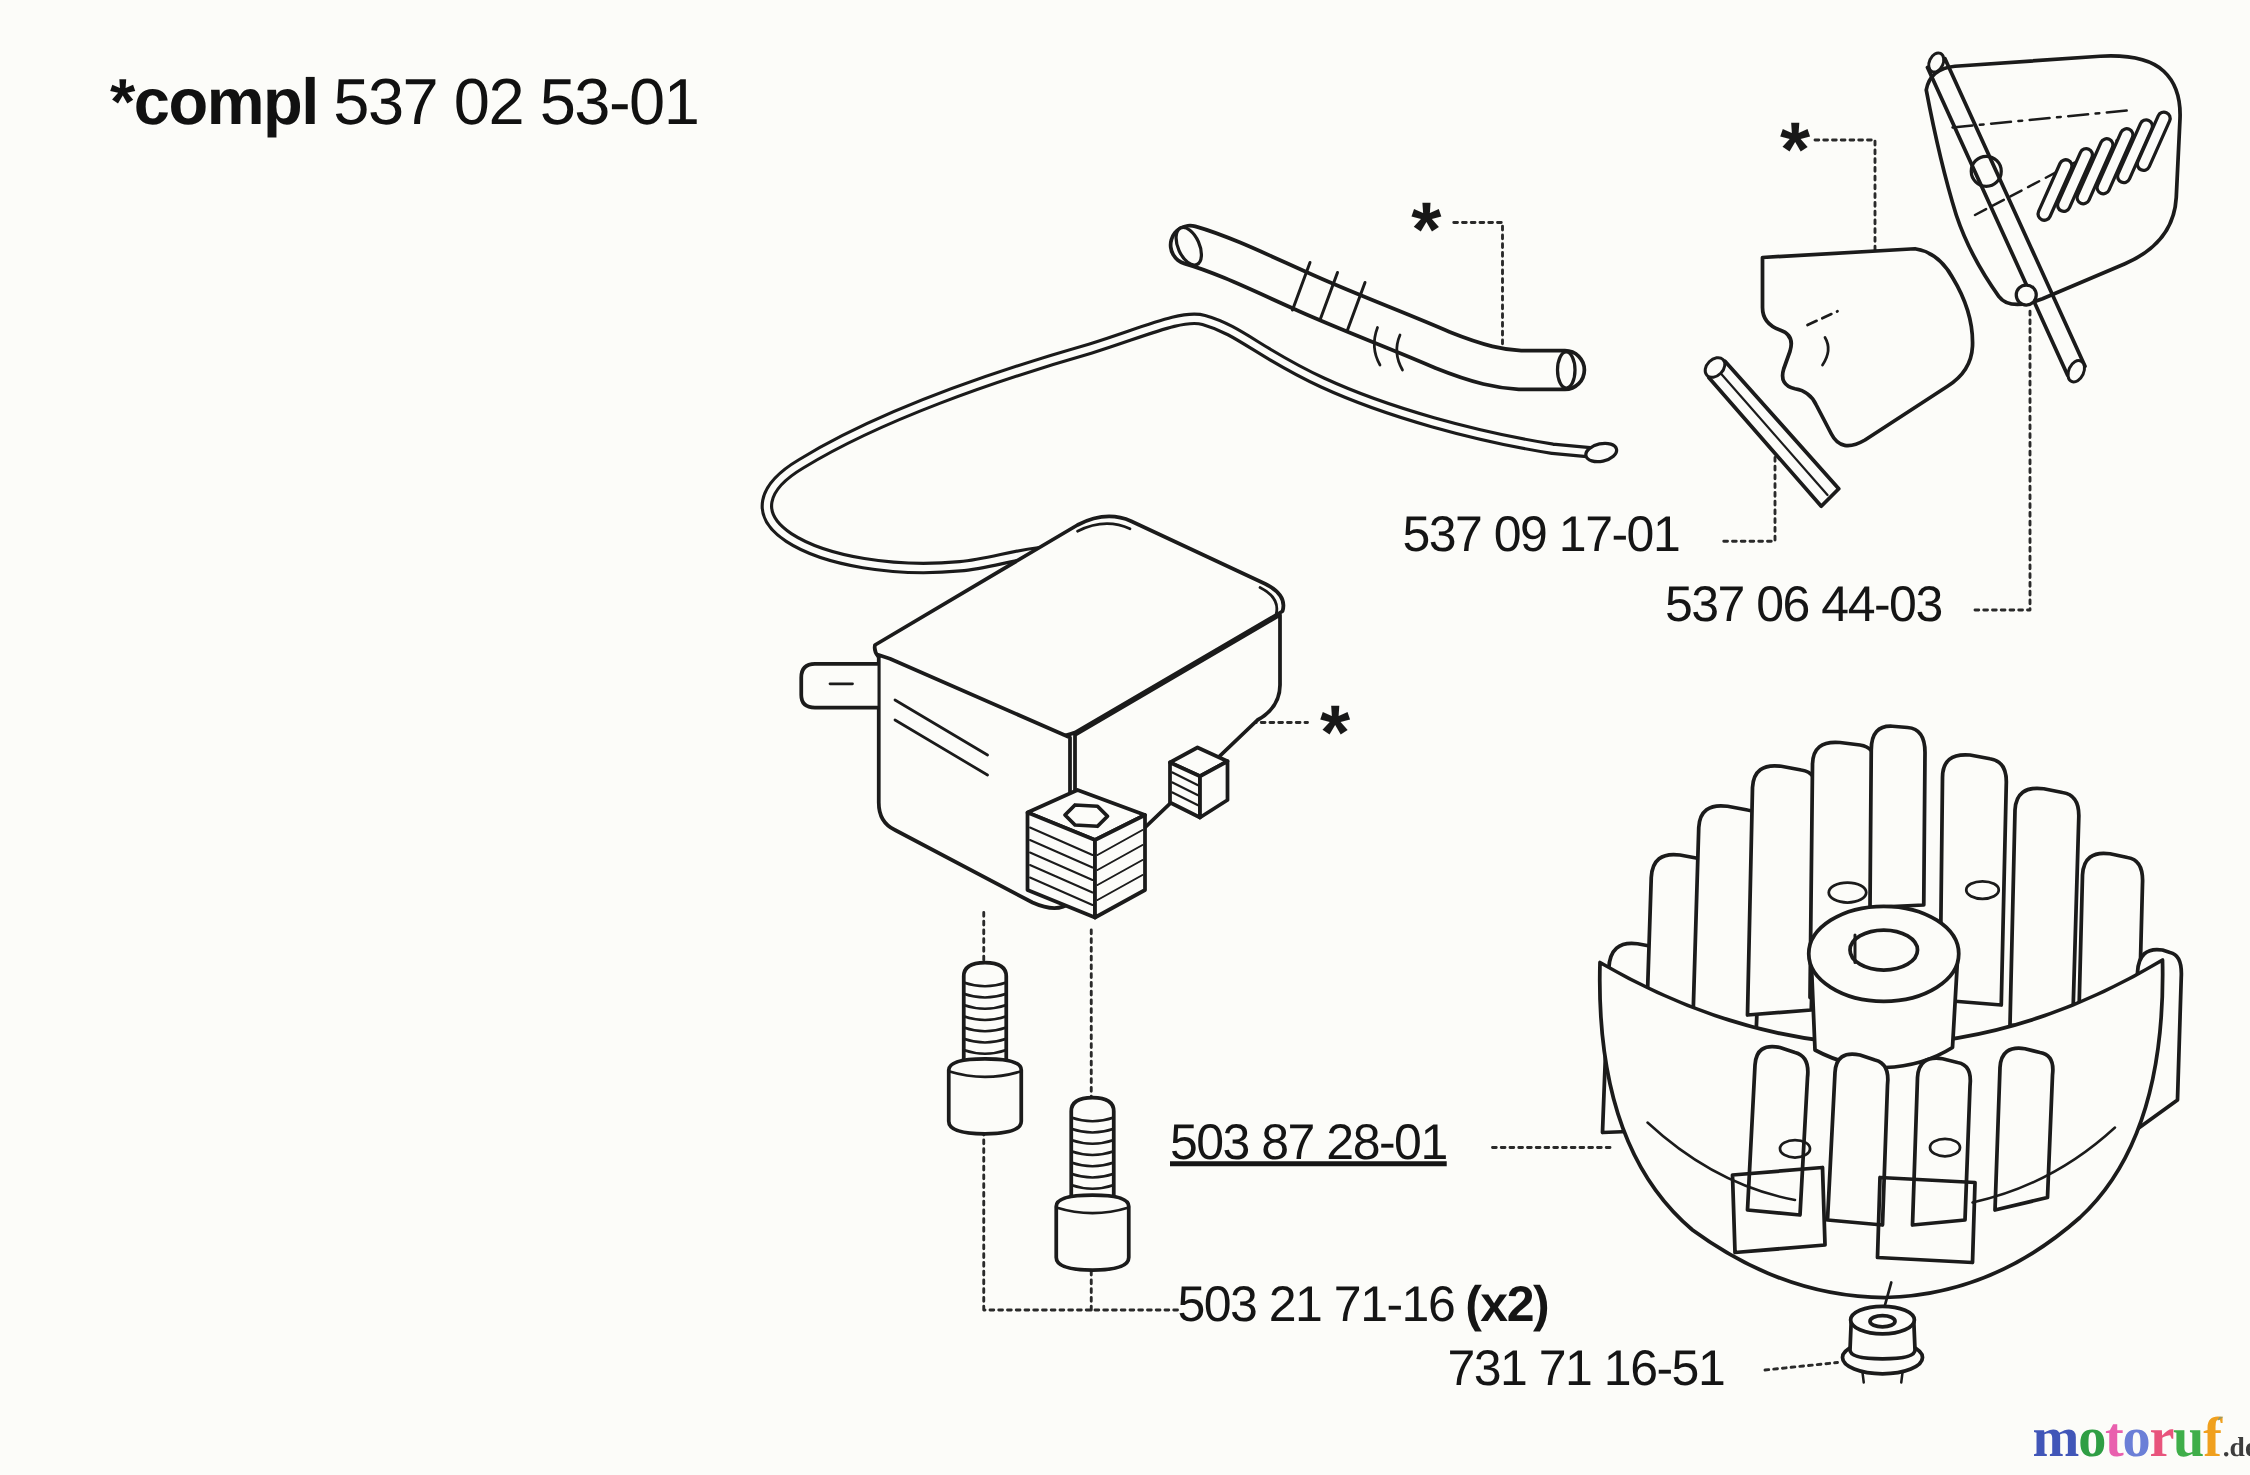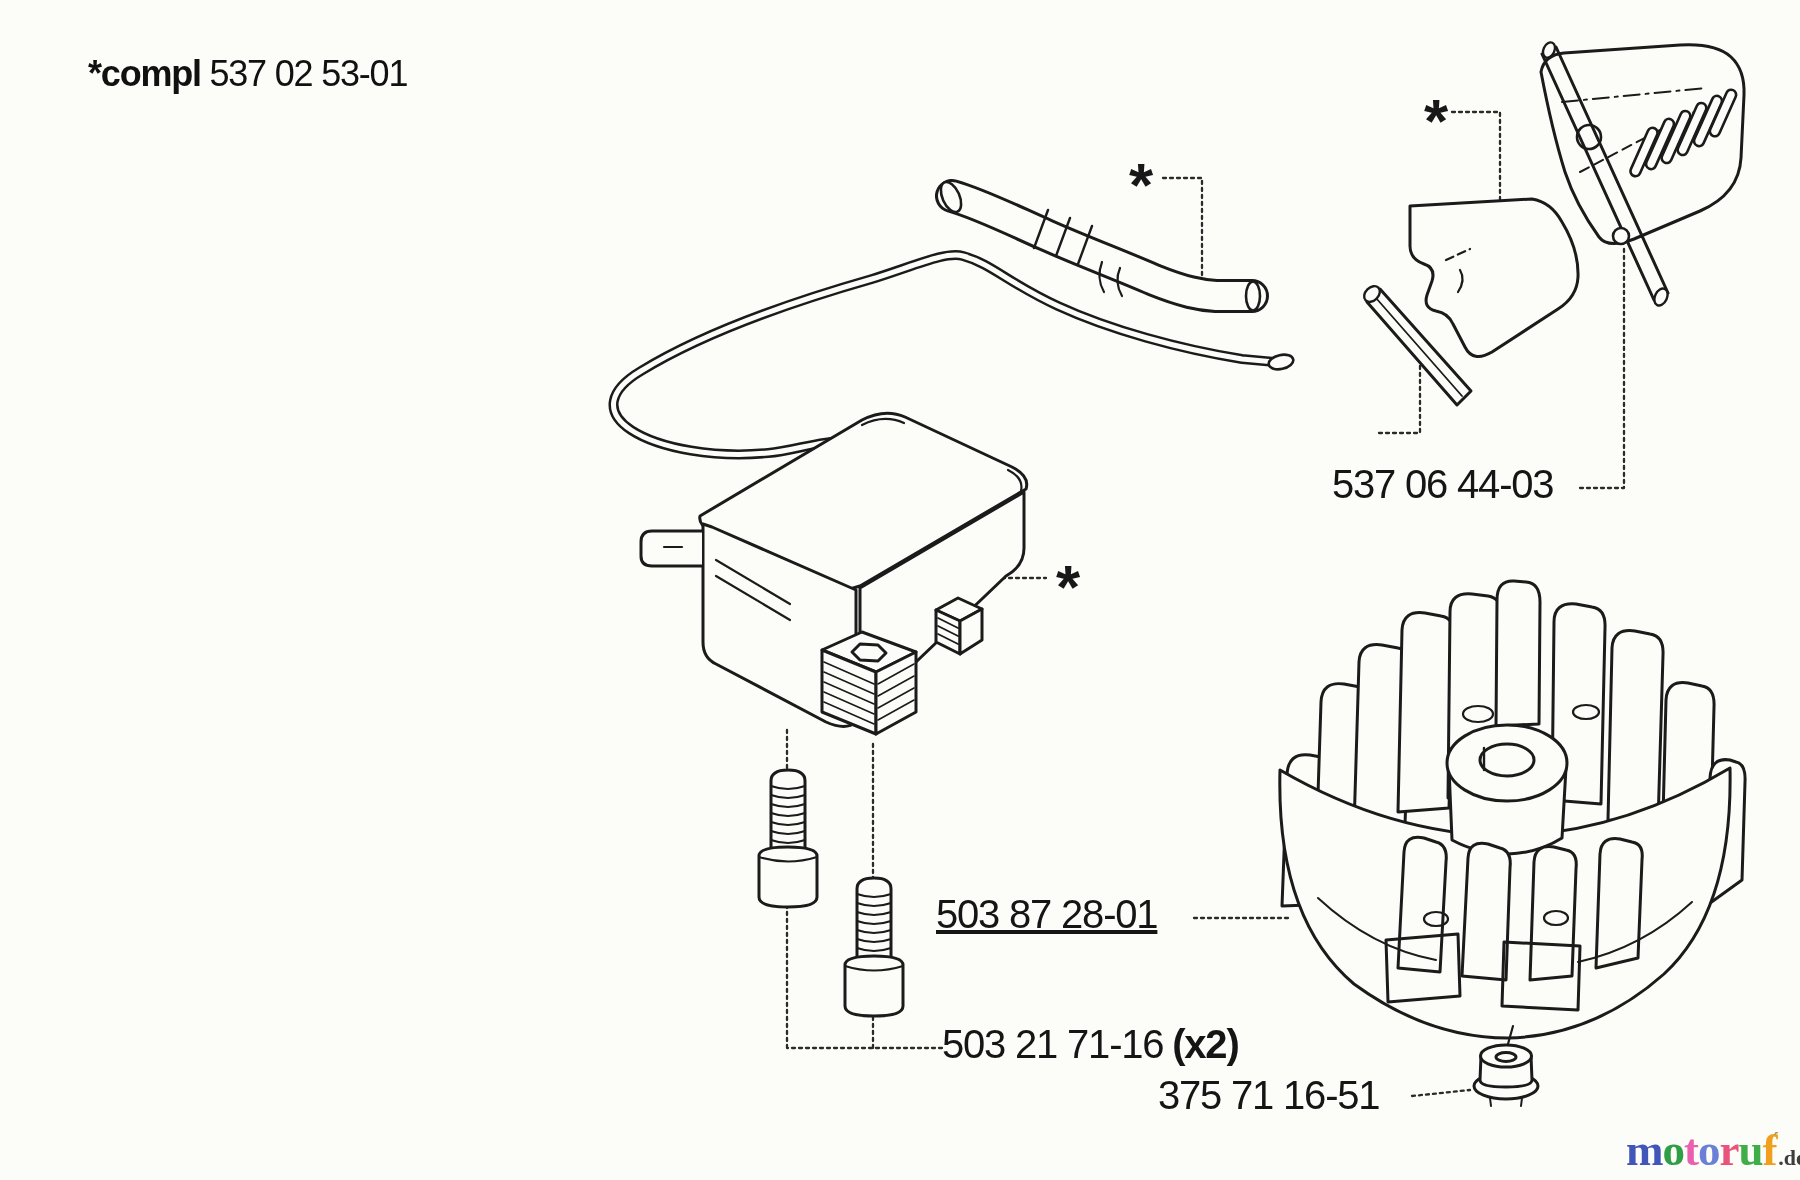--- a/index.html
+++ b/index.html
@@ -13,7 +13,7 @@
     color:#151515;white-space:nowrap;font-family:"Liberation Sans",sans-serif;
   }
   .label .b{font-weight:700;margin-left:0.22em;}
-  .title{position:absolute;left:88px;top:56px;font-size:36px;line-height:1;
+  .title{position:absolute;left:88px;top:56px;font-size:52px;line-height:1;
     letter-spacing:-1.2px;color:#111;white-space:nowrap;}
   .title .bold{font-weight:700;}
   .title .num{margin-left:0.24em;}

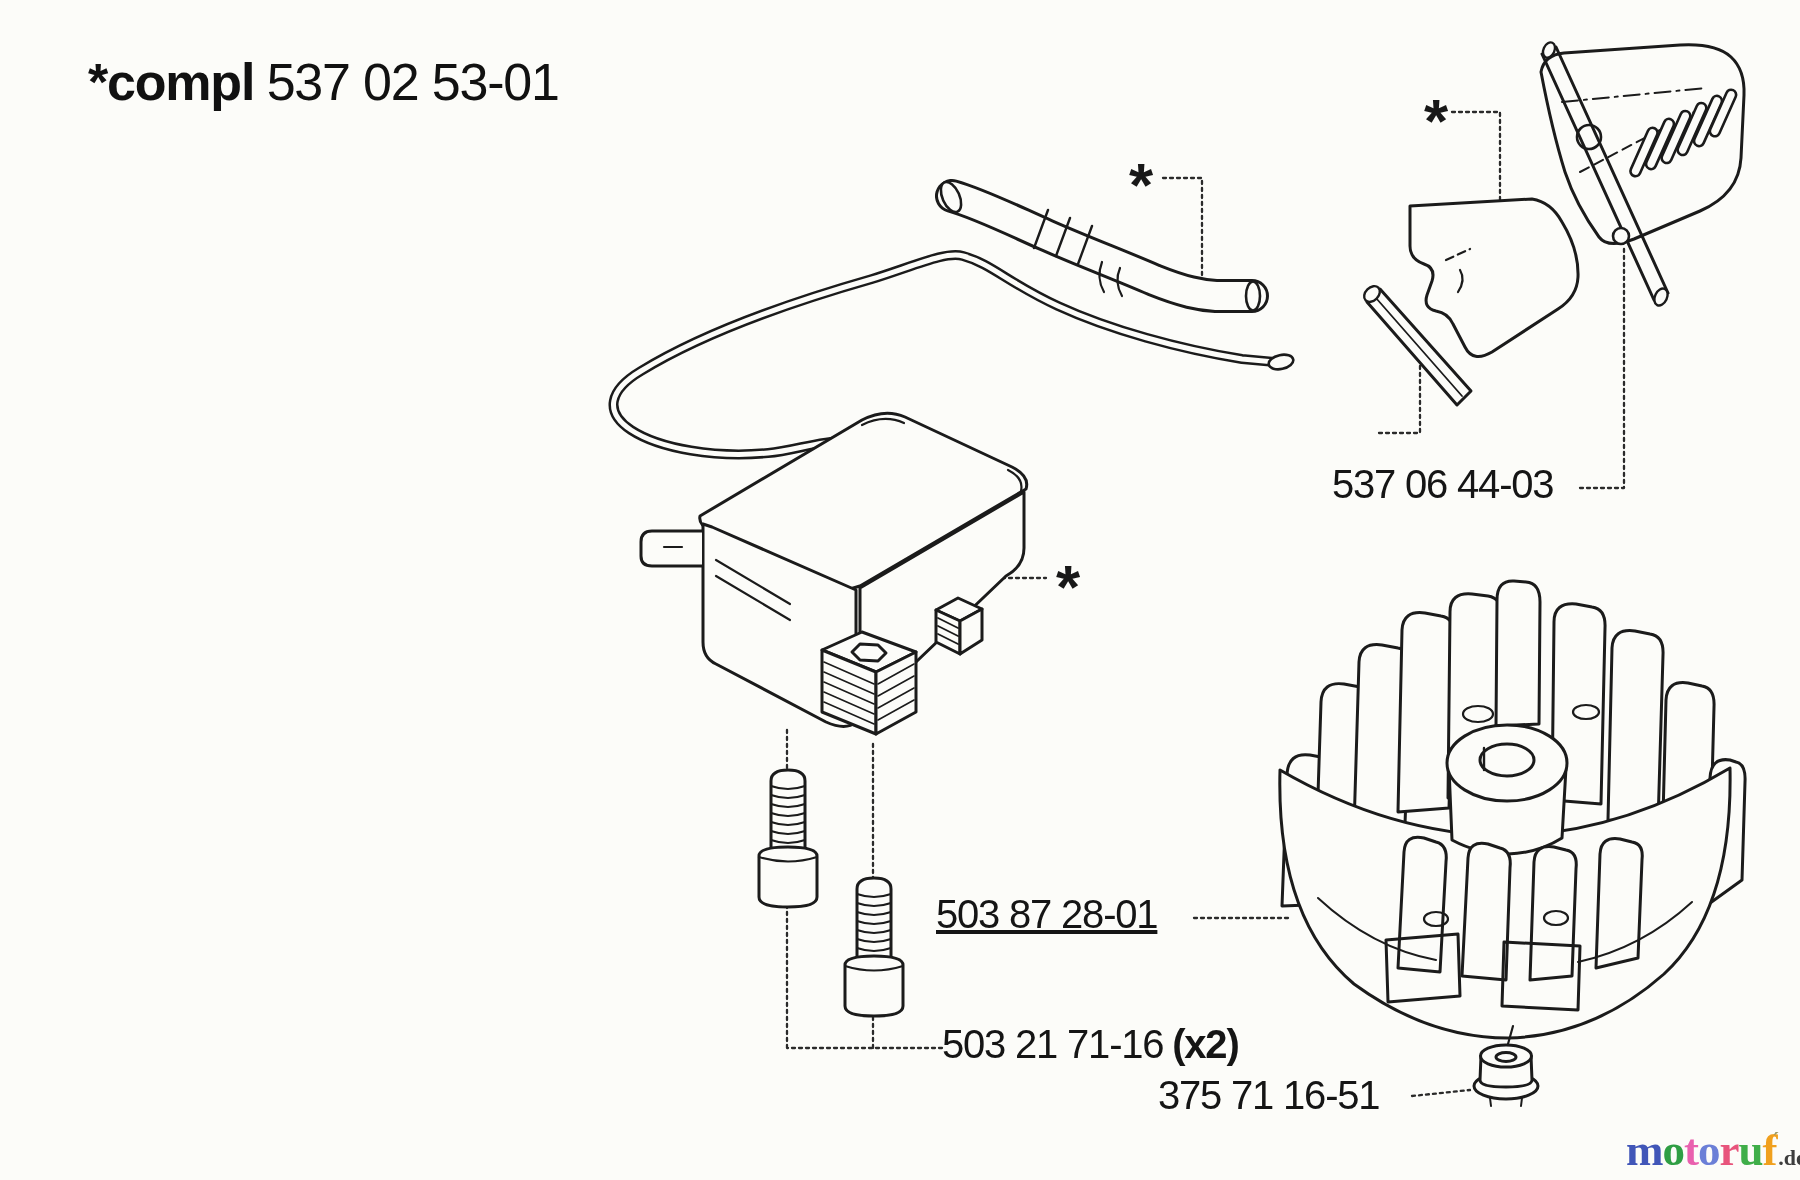--- a/index.html
+++ b/index.html
@@ -192,6 +192,7 @@
   <div class="ast" style="left:1422px;top:90px;">*</div>
   <div class="ast" style="left:1054px;top:556px;">*</div>
 
+  <div class="label" style="left:1122px;top:408px;">537 09 17-01</div>
   <div class="label" style="left:1320px;top:464px;margin-left:12px;">537 06 44-03</div>
   <div class="label" style="left:936px;top:894px;text-decoration:underline;">503 87 28-01</div>
   <div class="label" style="left:942px;top:1024px;">

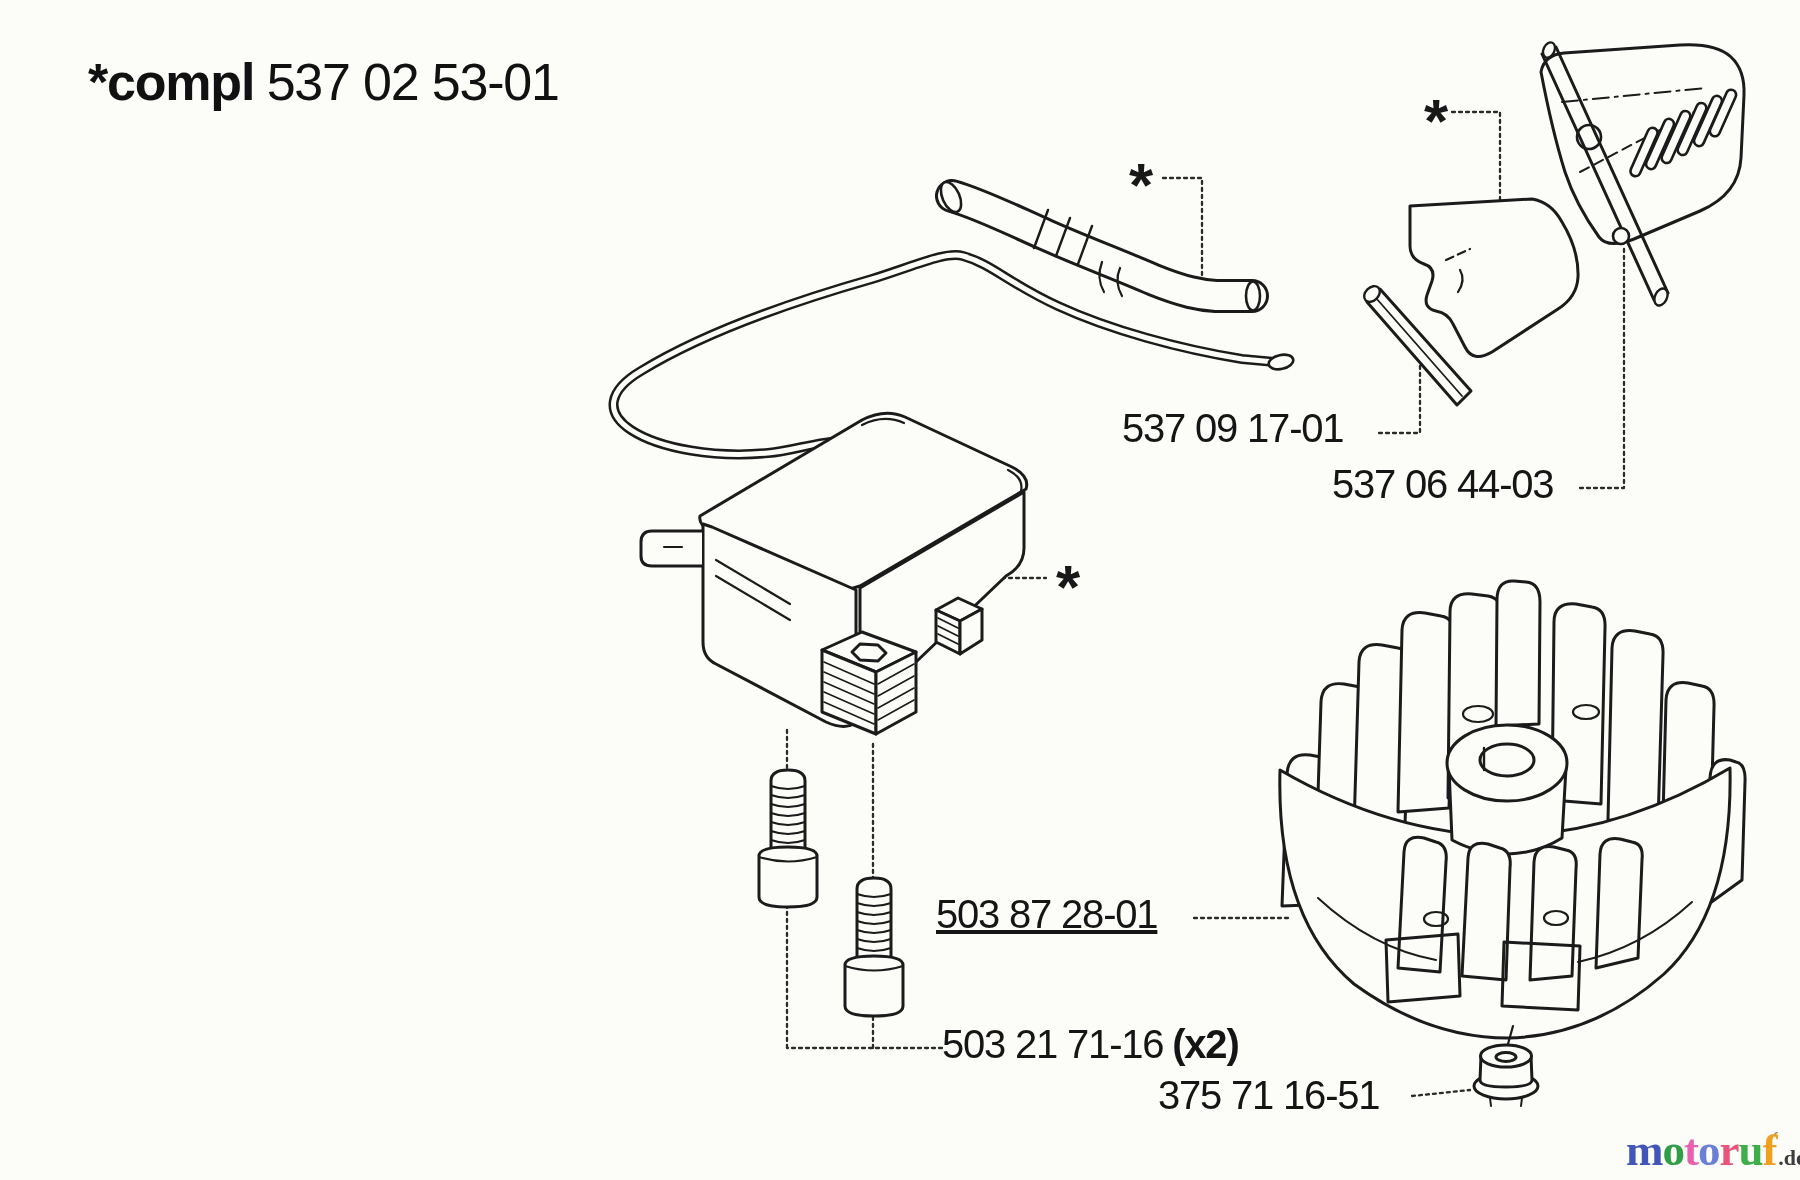--- a/index.html
+++ b/index.html
@@ -198,7 +198,7 @@
   <div class="label" style="left:942px;top:1024px;">
     <span>503 21 71-16</span><span class="b">(x2)</span>
   </div>
-  <div class="label" style="left:1158px;top:1075px;">375 71 16-51</div>
+  <div class="label" style="left:1158px;top:1075px;">731 71 16-51</div>
 
   <div id="logo">
     <span style="color: rgb(65, 86, 184);">m</span><span style="color: rgb(47, 158, 68);">o</span><span style="color: rgb(233, 96, 174);">t</span><span style="color: rgb(107, 127, 215);">o</span><span style="color: rgb(232, 84, 124);">r</span><span style="color: rgb(63, 174, 73);">u</span><span style="color: rgb(240, 160, 30);">f</span><span class="tick">´</span><span class="suffix">.de</span>

